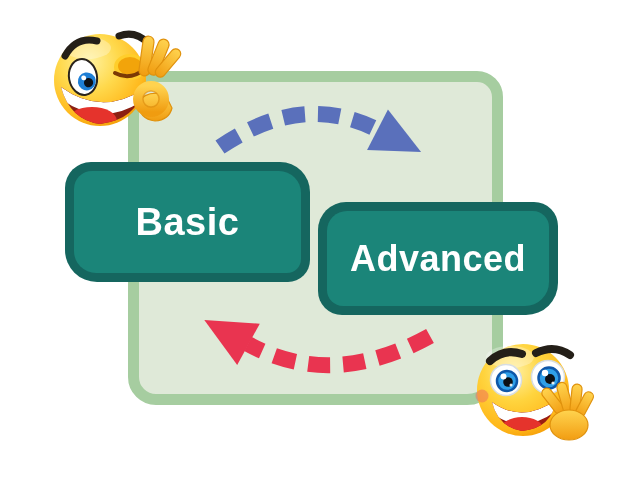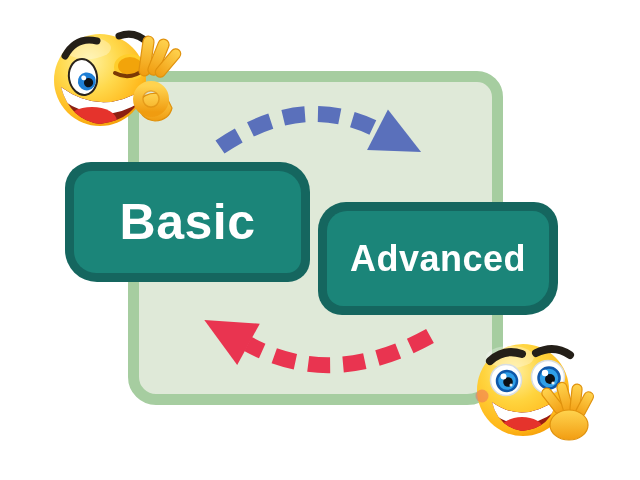--- a/index.html
+++ b/index.html
@@ -22,7 +22,7 @@
     justify-content:center;color:#ffffff;font-weight:bold;letter-spacing:.5px;
   }
   .node-basic{left:65px;top:162px;width:245px;height:120px;border-radius:26px 30px 22px 32px;}
-  .node-basic .node-inner{font-size:50px;border-radius:18px 22px 14px 22px;}
+  .node-basic .node-inner{font-size:38px;border-radius:18px 22px 14px 22px;}
   .node-advanced{left:318px;top:202px;width:240px;height:113px;border-radius:28px 24px 32px 24px;}
   .node-advanced .node-inner{font-size:36px;border-radius:20px 16px 24px 16px;}
   

